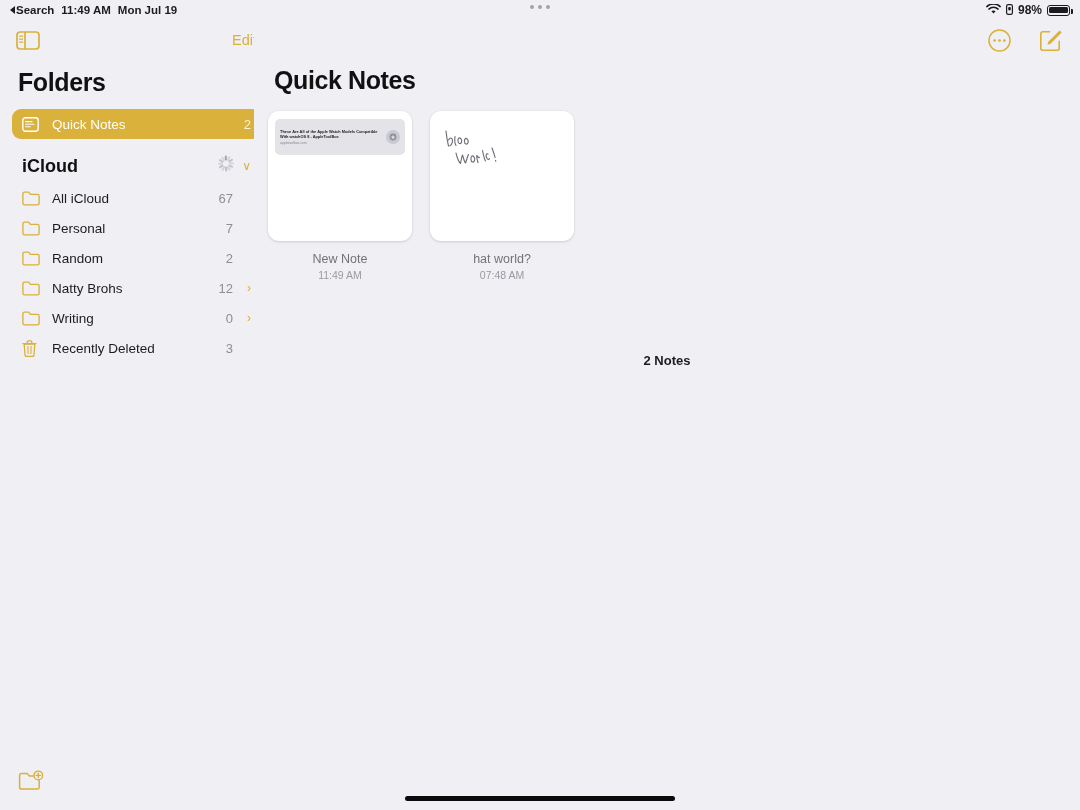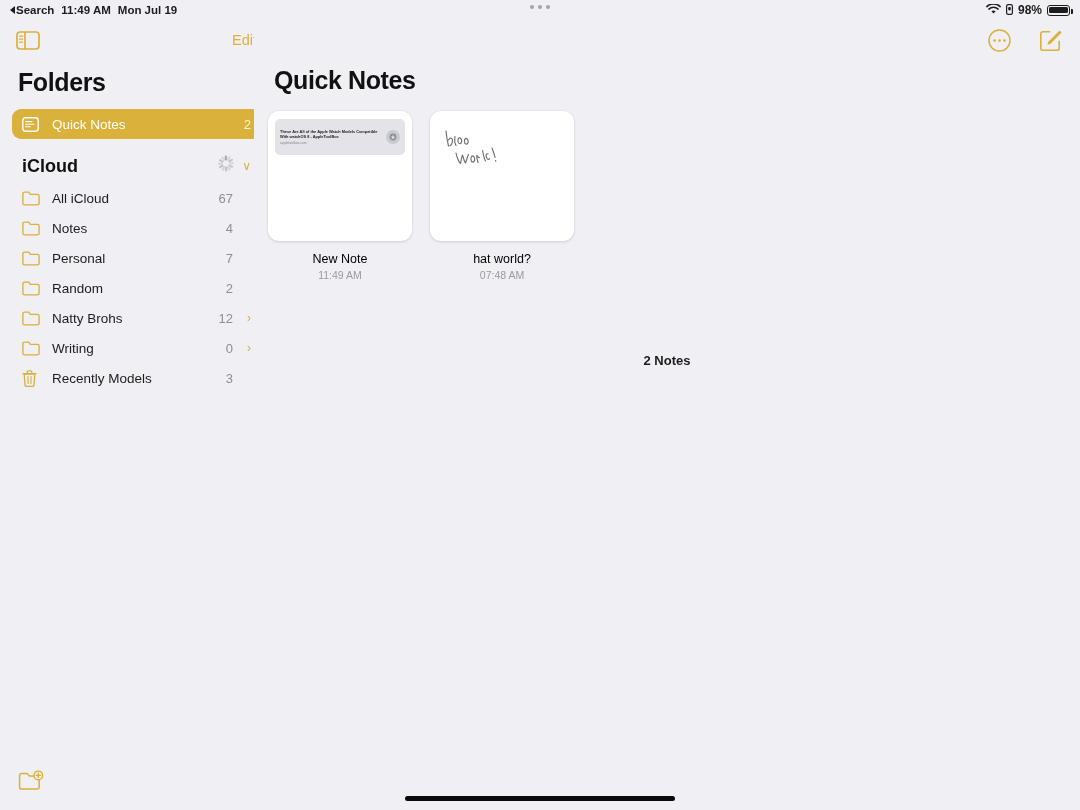--- a/index.html
+++ b/index.html
@@ -201,16 +201,6 @@
               <path d="M0.9 2.8 A1.7 1.7 0 0 1 2.6 1.1 H6.6 L8.4 3.4 H15.4 A1.7 1.7 0 0 1 17.1 5.1 V12.2 A1.7 1.7 0 0 1 15.4 13.9 H2.6 A1.7 1.7 0 0 1 0.9 12.2 Z" stroke="#d9b13b" stroke-width="1.35" fill="none" stroke-linejoin="round"></path>
             </svg>
           </span>
-          <span class="lbl">Notes</span>
-          <span class="cnt">4</span>
-          <span class="chev"></span>
-        </div>
-        <div class="row">
-          <span class="ic">
-            <svg width="18" height="15" viewBox="0 0 18 15">
-              <path d="M0.9 2.8 A1.7 1.7 0 0 1 2.6 1.1 H6.6 L8.4 3.4 H15.4 A1.7 1.7 0 0 1 17.1 5.1 V12.2 A1.7 1.7 0 0 1 15.4 13.9 H2.6 A1.7 1.7 0 0 1 0.9 12.2 Z" stroke="#d9b13b" stroke-width="1.35" fill="none" stroke-linejoin="round"></path>
-            </svg>
-          </span>
           <span class="lbl">Personal</span>
           <span class="cnt">7</span>
           <span class="chev"></span>

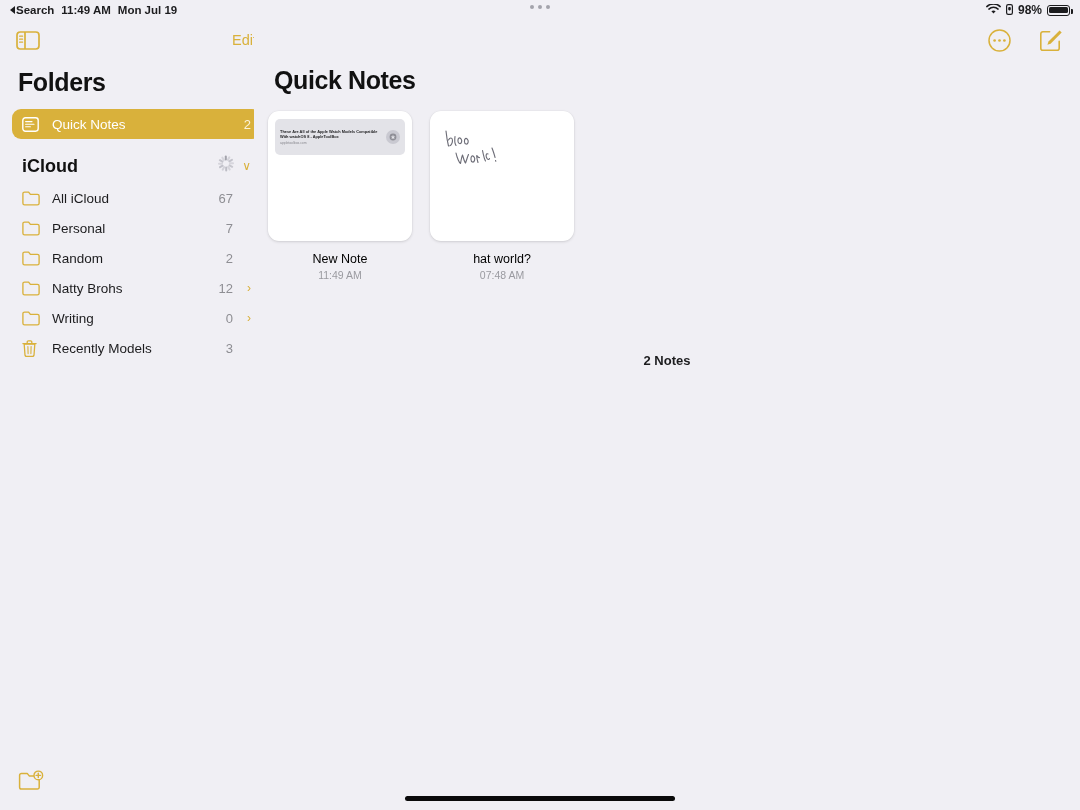--- a/index.html
+++ b/index.html
@@ -77,7 +77,7 @@
   .thumb { width:144px; height:130px; background:#fff; border-radius:11px;
            box-shadow:0 1px 3px rgba(0,0,0,.13), 0 0 0 .5px rgba(0,0,0,.03); overflow:hidden;
            position:relative; cursor:pointer; }
-  .note-title { text-align:center; font-size:12.5px; color:#000000; margin-top:11px; }
+  .note-title { text-align:center; font-size:12.5px; color:#737373; margin-top:11px; }
   .note-time { text-align:center; font-size:10.5px; color:#9a9aa0; margin-top:3px; }
 
   .linkcard { margin:8px 7px 0 7px; background:#e3e3e8; border-radius:5px; height:36px;

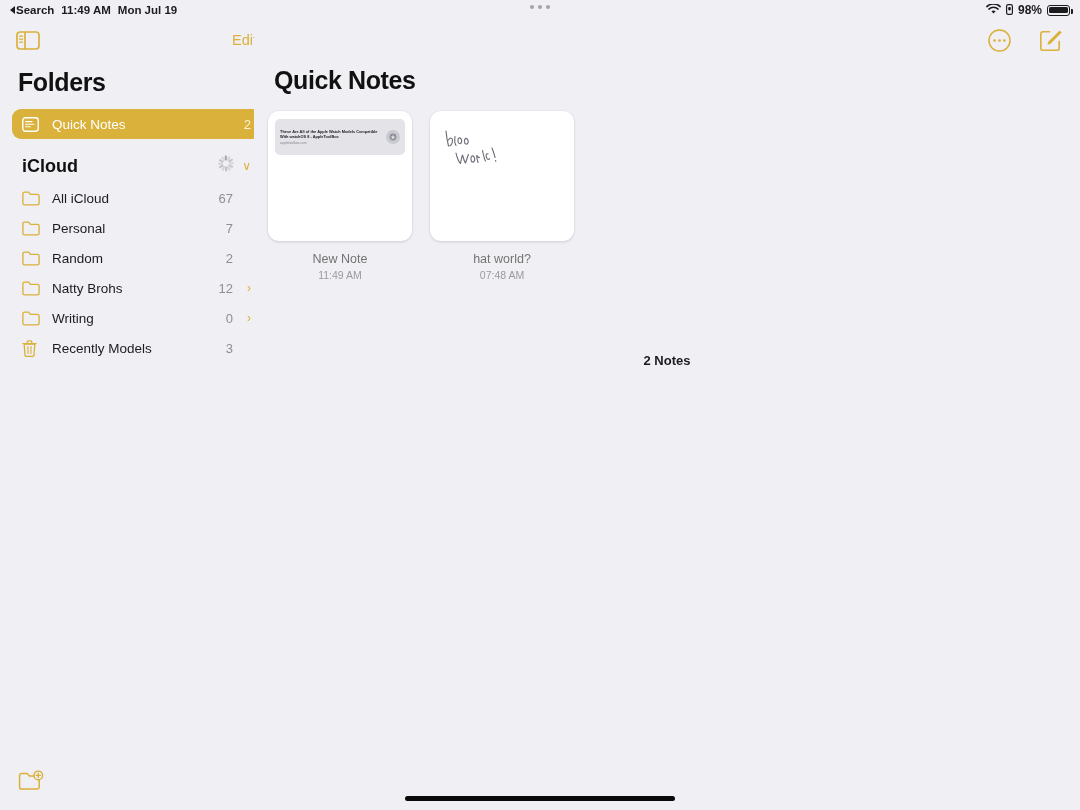--- a/index.html
+++ b/index.html
@@ -245,7 +245,7 @@
               <line x1="9.1" y1="6.6" x2="8.9" y2="13.6" stroke="#d9b13b" stroke-width="1.1" stroke-linecap="round"></line>
             </svg>
           </span>
-          <span class="lbl">Recently Models</span>
+          <span class="lbl">Recently Deleted</span>
           <span class="cnt">3</span>
           <span class="chev"></span>
         </div>

